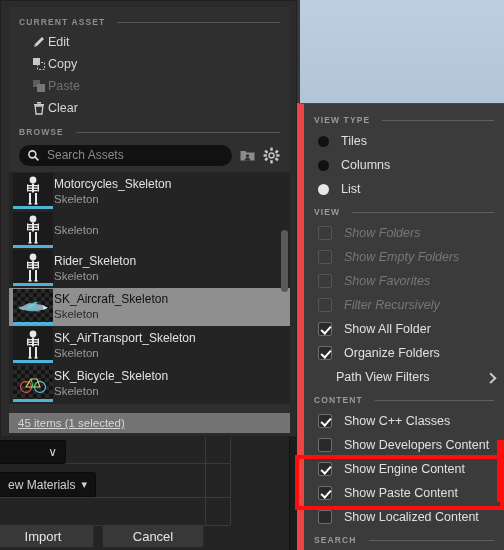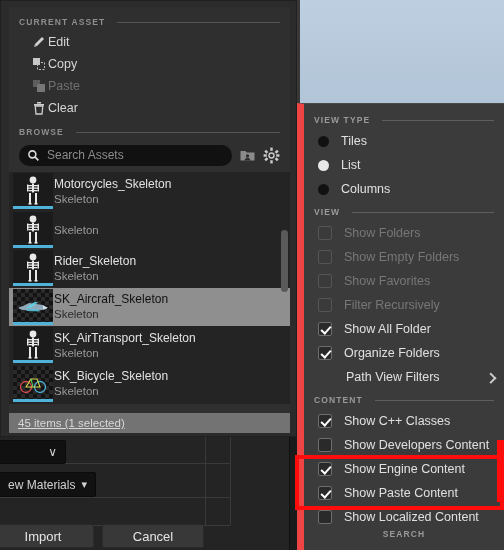--- a/index.html
+++ b/index.html
@@ -367,12 +367,12 @@
       <span class="lbl">Tiles</span>
     </div>
     <div class="ctx-item">
+      <span class="radio"></span>
+      <span class="lbl">Columns</span>
+    </div>
+    <div class="ctx-item">
       <span class="radio on"></span>
       <span class="lbl">List</span>
-    </div>
-    <div class="ctx-item">
-      <span class="radio"></span>
-      <span class="lbl">Columns</span>
     </div>
 
     <div class="sect-head" style="margin-top:2px;">

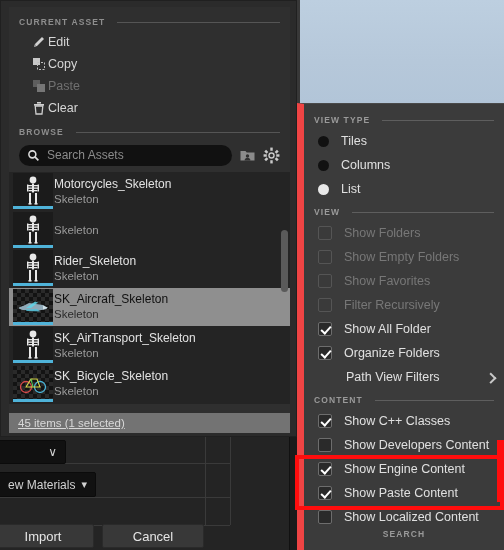--- a/index.html
+++ b/index.html
@@ -74,7 +74,7 @@
 
   .ctx-item{display:flex;align-items:center;height:24px;padding-left:14px;gap:12px;box-sizing:border-box;position:relative;}
   .ctx-item .lbl{font-size:12.5px;color:#e0e0e0;white-space:nowrap;}
-  .ctx-item.dim .lbl{color:#777;}
+  .ctx-item.dim .lbl{color:#777;font-style:italic;}
   .radio{width:11px;height:11px;border-radius:50%;background:#111;flex:none;}
   .radio.on{background:#e8e8e8;}
   .cbx{width:14px;height:14px;border:1px solid #6d6d6d;background:#2a2a2a;border-radius:2px;flex:none;position:relative;box-sizing:border-box;}

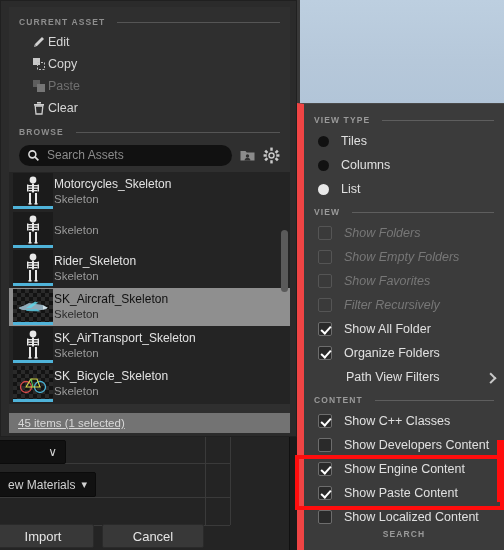--- a/index.html
+++ b/index.html
@@ -404,7 +404,7 @@
       <span class="cbx on"></span>
       <span class="lbl">Organize Folders</span>
     </div>
-    <div class="ctx-item" style="padding-left:42px;">
+    <div class="ctx-item" style="padding-left:32px;">
       <span class="lbl">Path View Filters</span>
       <span class="chev"></span>
     </div>

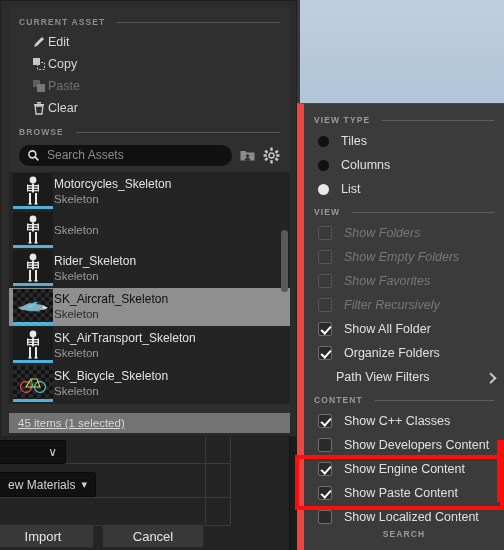--- a/index.html
+++ b/index.html
@@ -435,7 +435,7 @@
       <span class="lbl">Show Localized Content</span>
     </div>
 
-    <div class="sect-head" style="margin-top:2px;flex-direction:column;">
+    <div class="sect-head" style="margin-top:2px;">
       <span class="t">SEARCH</span>
       <span class="rule"></span>
     </div>

